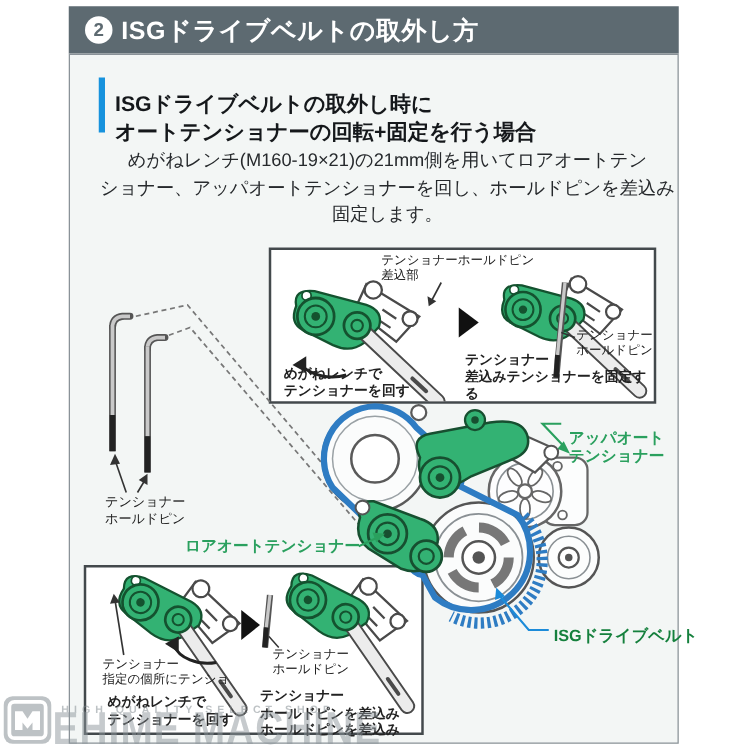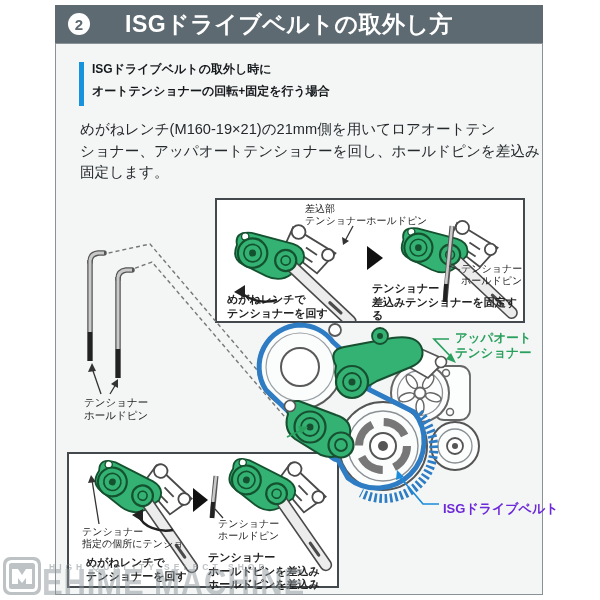--- a/index.html
+++ b/index.html
@@ -20,7 +20,7 @@
     display:inline-flex; align-items:center; justify-content:center;
     font-weight:bold; font-size:15px; flex:0 0 auto;
   }
-  .titletext { color:#fff; font-weight:bold; font-size:23px; letter-spacing:0.5px;margin-left:28px; }
+  .titletext { color:#fff; font-weight:bold; font-size:20px; letter-spacing:0.5px; }
 
   
   .panel { left:55px; top:43px; width:488px; height:552px; background:#f3f6f5; border:1.5px solid #8a9298; }

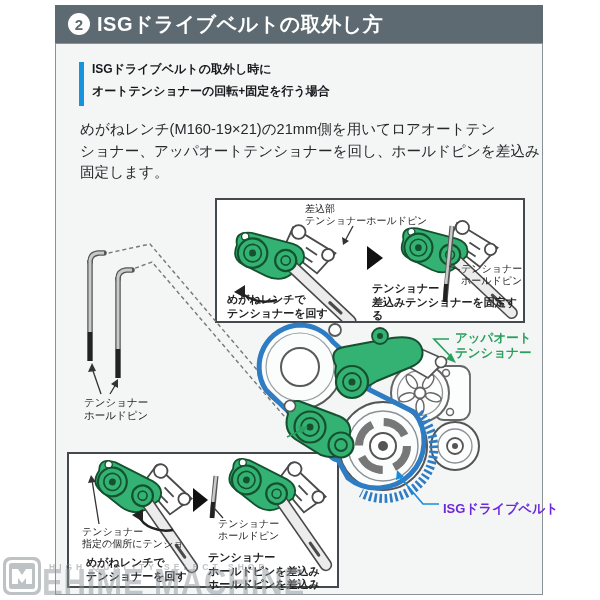--- a/index.html
+++ b/index.html
@@ -27,7 +27,7 @@
 
   
   .bluebar { left:79px; top:62px; width:5px; height:44px; background:#1792dd; }
-  .caseheading { left:92px; top:58px; font-size:12px; font-weight:bold; line-height:22px; color:#15181b; }
+  .caseheading { left:92px; top:73px; font-size:17px; font-weight:bold; line-height:22px; color:#15181b; }
 
   .instruction { left:80px; top:119px; font-size:14.6px; line-height:21.5px; color:#26292c; }
 

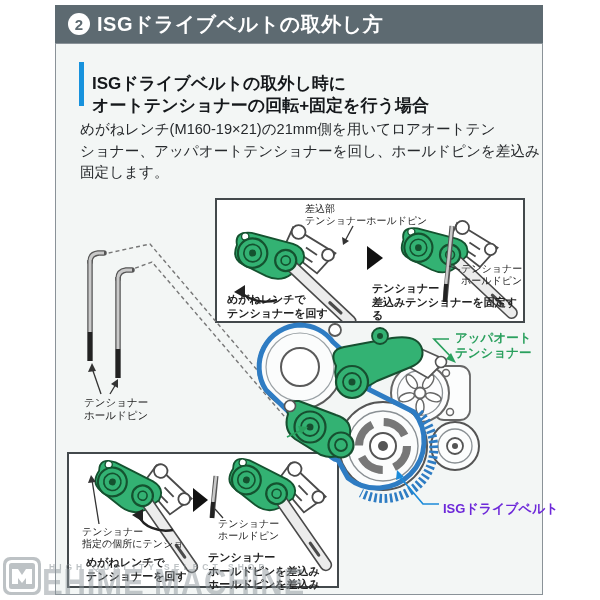--- a/index.html
+++ b/index.html
@@ -29,7 +29,7 @@
   .bluebar { left:79px; top:62px; width:5px; height:44px; background:#1792dd; }
   .caseheading { left:92px; top:73px; font-size:17px; font-weight:bold; line-height:22px; color:#15181b; }
 
-  .instruction { left:80px; top:119px; font-size:14.6px; line-height:21.5px; color:#26292c; }
+  .instruction { left:80px; top:119px; font-size:14.6px; line-height:21.5px; color:#26292c;text-align:center; }
 
   
   .diagbox { background:#fff; border:2px solid #43494c; }

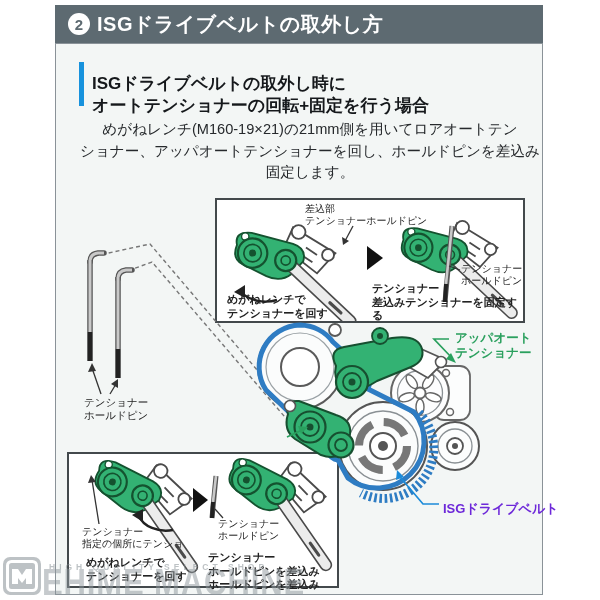--- a/index.html
+++ b/index.html
@@ -124,8 +124,8 @@
       </g>
     </svg>
     <div class="boxlabel" style="left:88px; top:3px;">
+      <div>テンショナーホールドピン</div>
       <div>差込部</div>
-      <div>テンショナーホールドピン</div>
     </div>
     <div class="boxlabel b" style="left:10px; top:93px;">
       <div>めがねレンチで</div>

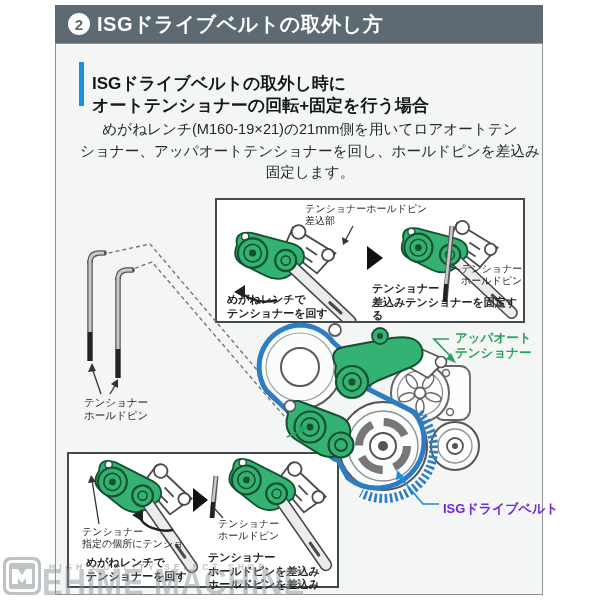--- a/index.html
+++ b/index.html
@@ -41,7 +41,7 @@
   .holdpin-caption { left:84px; top:396px; font-size:10.5px; line-height:13px; color:#222; }
 
   .lbl-green { color:#2aa05e; font-weight:bold; }
-  .lbl-upper-tensioner { left:455px; top:331px; font-size:12.5px; line-height:15px; }
+  .lbl-upper-tensioner { left:455px; top:343px; font-size:12.5px; line-height:15px; }
   .lbl-lower-tensioner { left:148px; top:429px; font-size:12.5px; }
   .lbl-belt { left:443px; top:500px; color:#6d28d9; font-weight:bold; font-size:13px; }
 

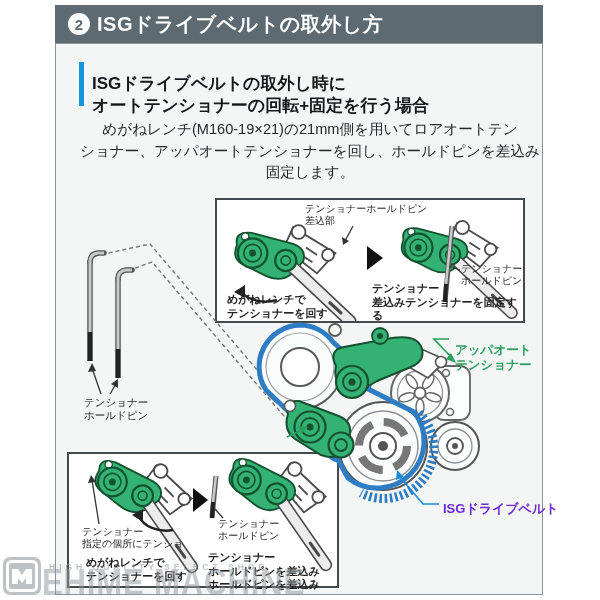--- a/index.html
+++ b/index.html
@@ -290,6 +290,7 @@
     <div>アッパオート</div>
     <div>テンショナー</div>
   </div>
+  <div class="abs lbl-green lbl-lower-tensioner">ロアオートテンショナー</div>
   <div class="abs lbl-belt">ISGドライブベルト</div>
 
   <div class="abs watermark">

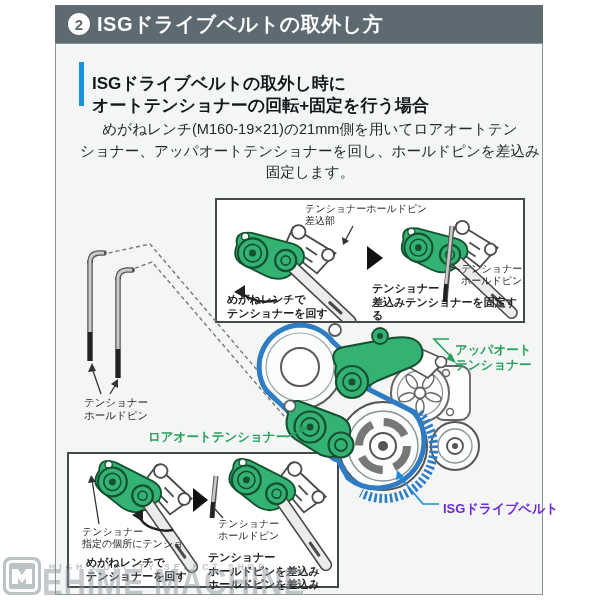--- a/index.html
+++ b/index.html
@@ -43,7 +43,7 @@
   .lbl-green { color:#2aa05e; font-weight:bold; }
   .lbl-upper-tensioner { left:455px; top:343px; font-size:12.5px; line-height:15px; }
   .lbl-lower-tensioner { left:148px; top:429px; font-size:12.5px; }
-  .lbl-belt { left:443px; top:500px; color:#6d28d9; font-weight:bold; font-size:13px; }
+  .lbl-belt { left:443px; top:500px; color:#15803d; font-weight:bold; font-size:13px; }
 
   svg { display:block; }
   .overlay { left:0; top:0; pointer-events:none; }

